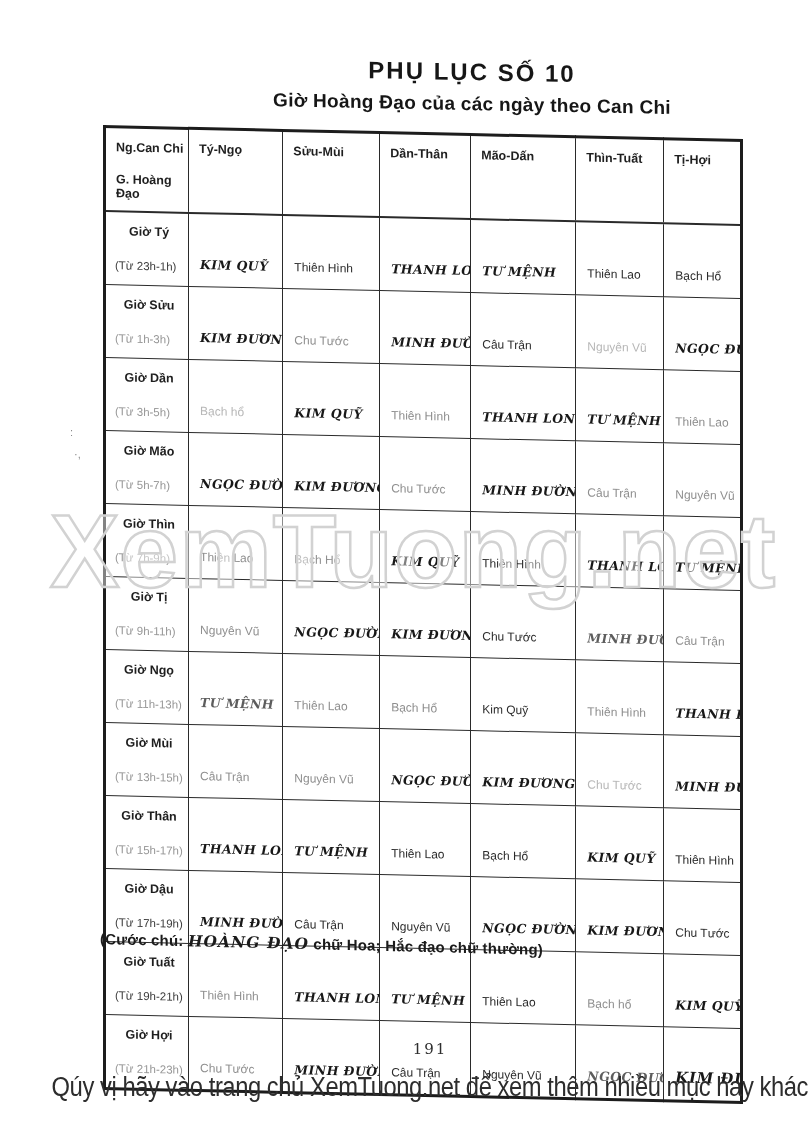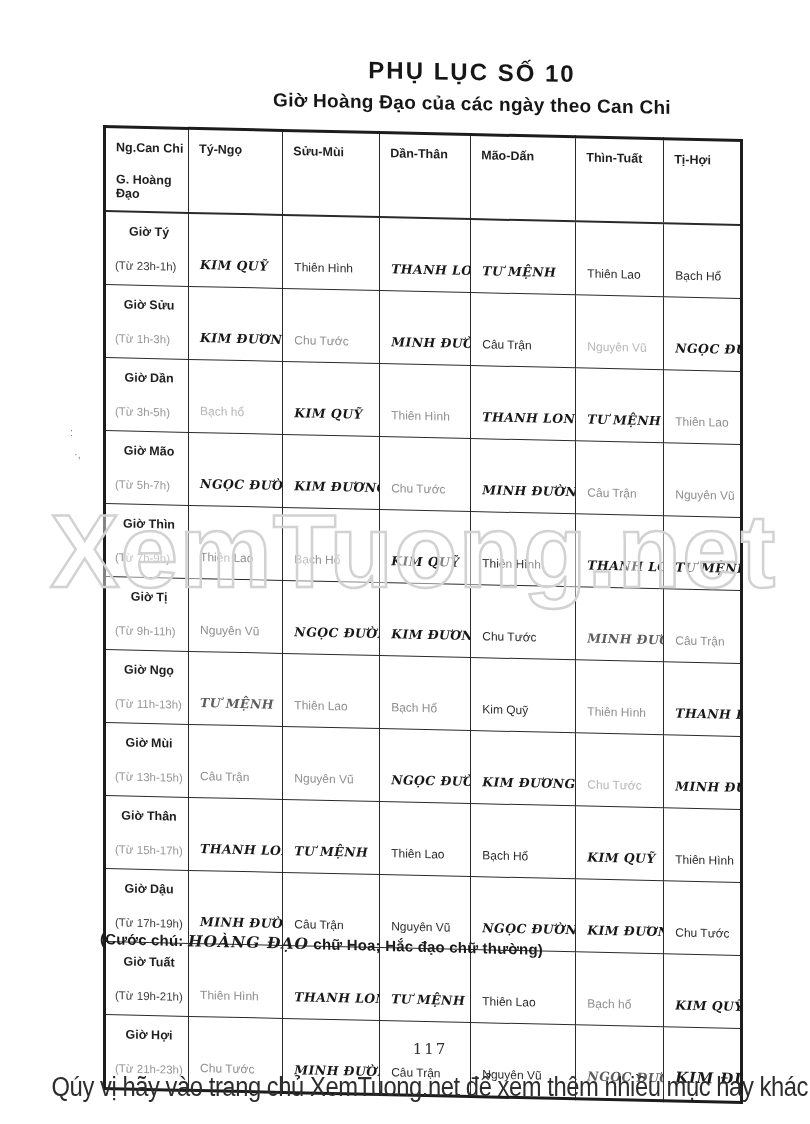--- a/index.html
+++ b/index.html
@@ -308,7 +308,7 @@
 
 <div class="footnote"><span>(Cước chú: </span><span class="fn-hoang">HOÀNG ĐẠO</span><span> chữ Hoa; Hắc đạo chữ thường)</span></div>
 
-<div class="pagenum">117</div>
+<div class="pagenum">191</div>
 
 <div class="footer-banner">
   <div class="fb-in"><span>Qúy vị hãy vào trang chủ </span><span>XemTuong.net</span><span> để xem thêm nhiều mục hay khác</span></div>

